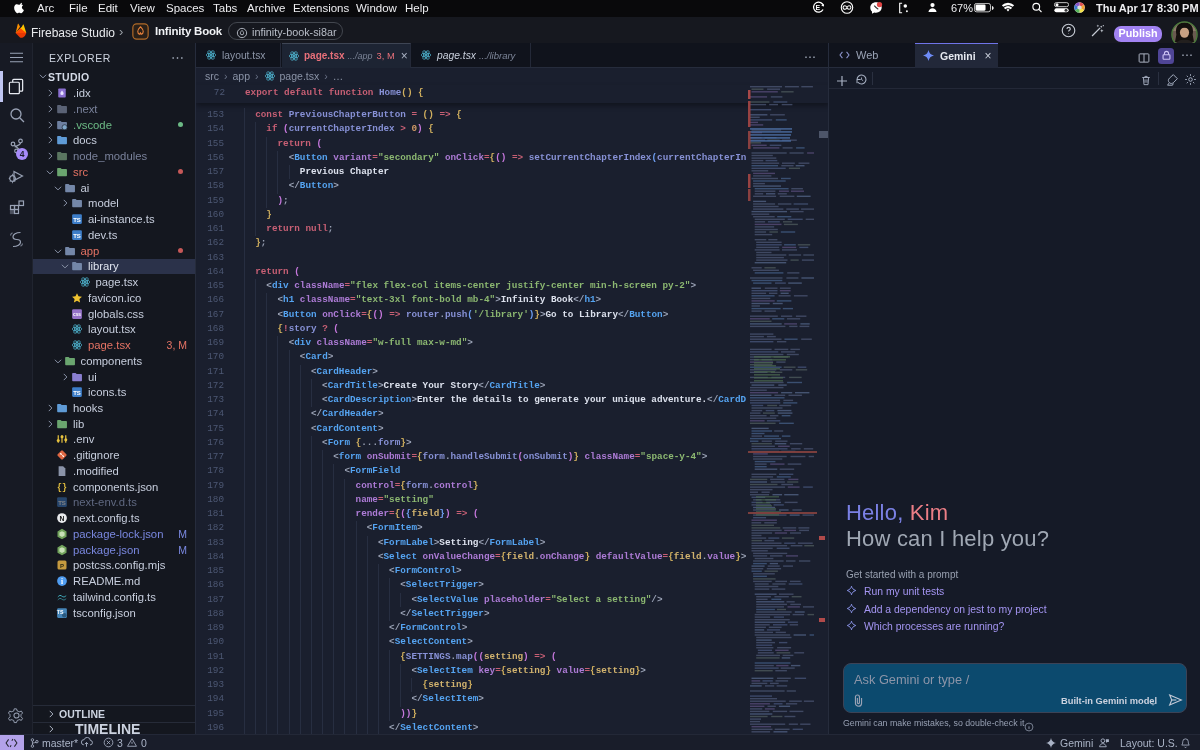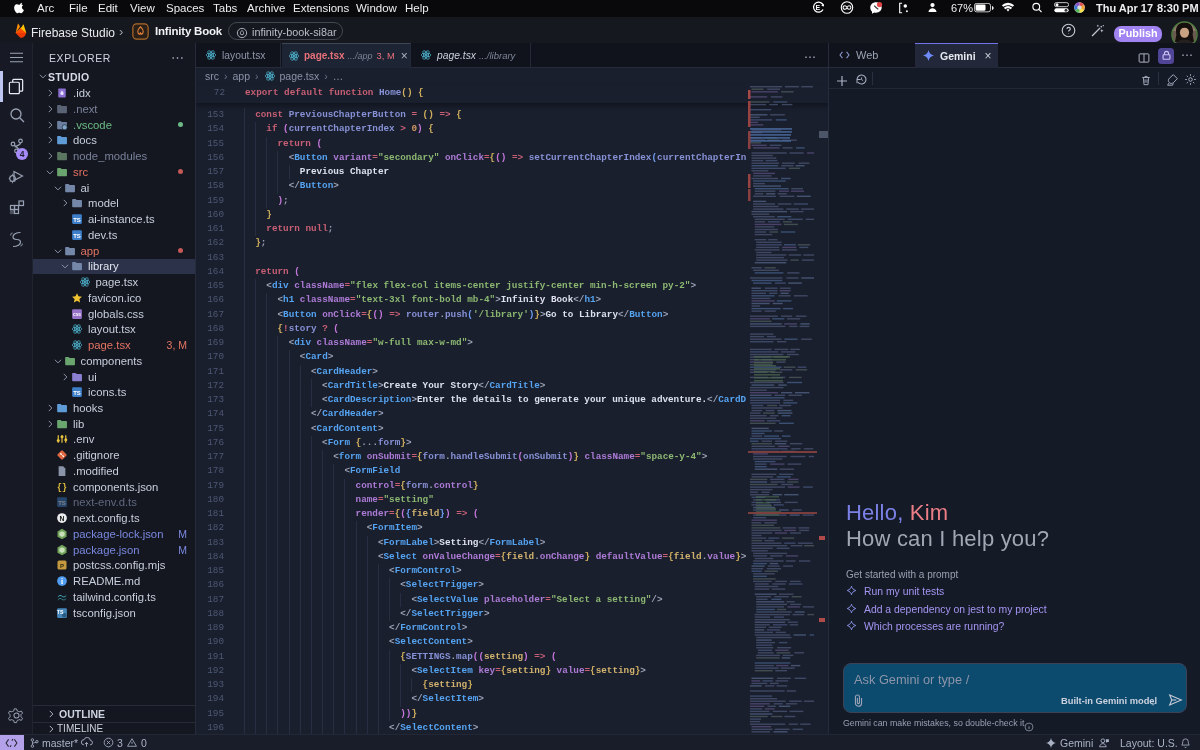--- a/index.html
+++ b/index.html
@@ -683,7 +683,7 @@
           <path d="M6 3l5 5-5 5"></path>
         </svg>
       </span>
-      <span style="margin-left:1px;font-size:10px;font-weight:normal;color:#ccd3e0">TIMELINE</span>
+      <span style="margin-left:19px;font-size:14px;font-weight:bold;color:#ccd3e0">TIMELINE</span>
     </div>
 </div>
 

